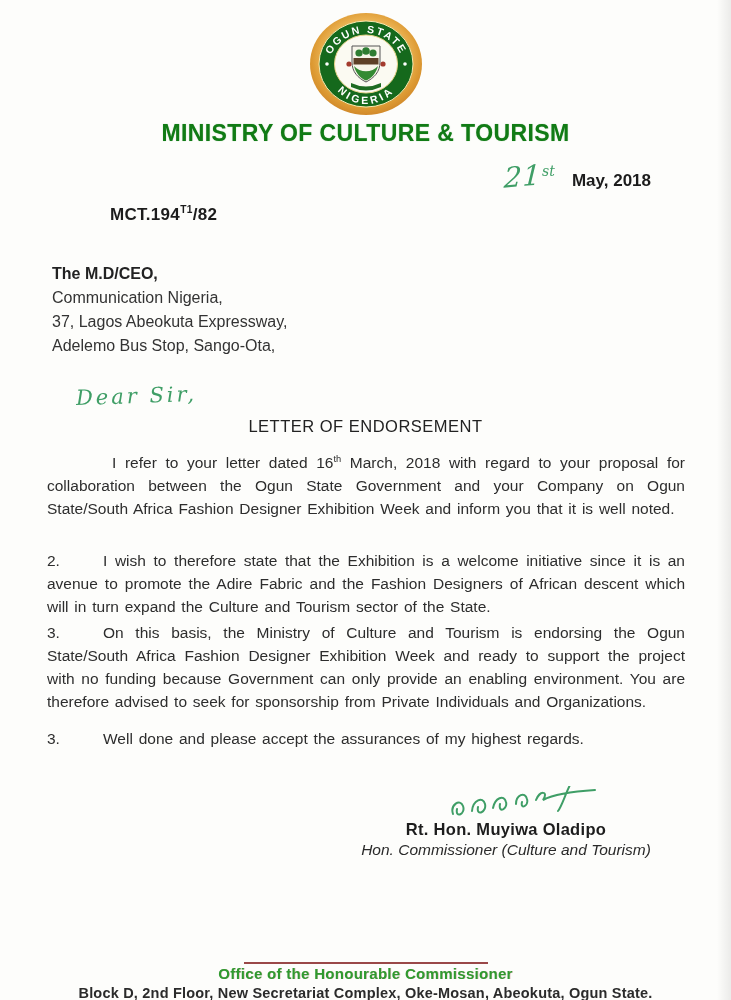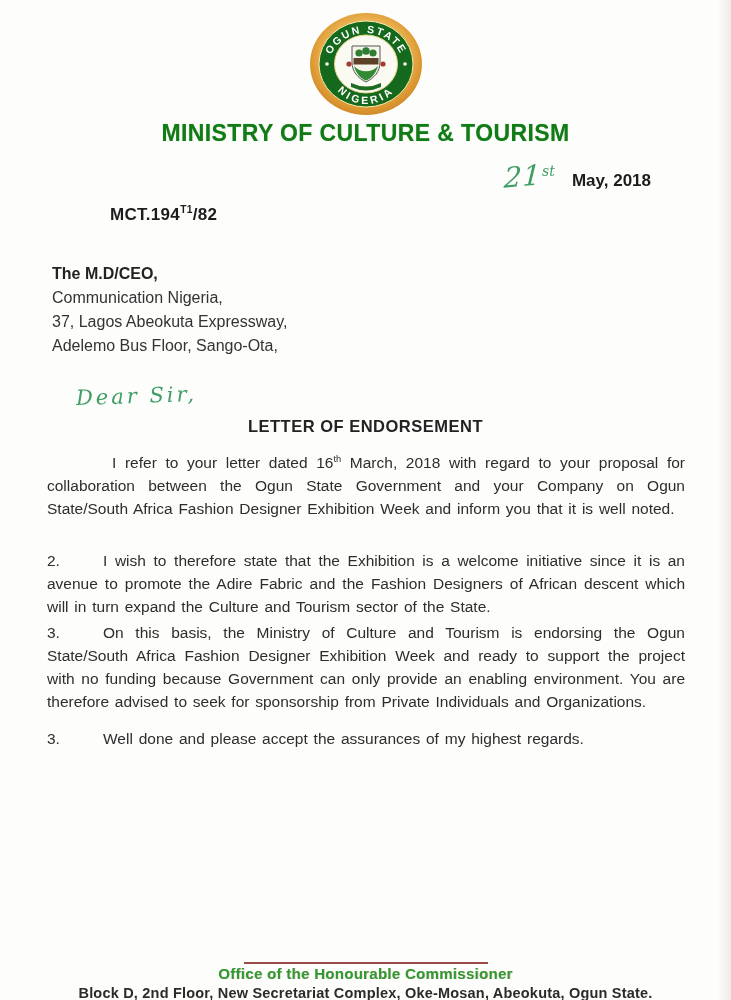--- a/index.html
+++ b/index.html
@@ -123,7 +123,7 @@
     <div class="b">The M.D/CEO,</div>
     <div>Communication Nigeria,</div>
     <div>37, Lagos Abeokuta Expressway,</div>
-    <div>Adelemo Bus Floor, Sango-Ota,</div>
+    <div>Adelemo Bus Stop, Sango-Ota,</div>
   </div>
 
   <div class="salutation ink">Dear Sir,</div>

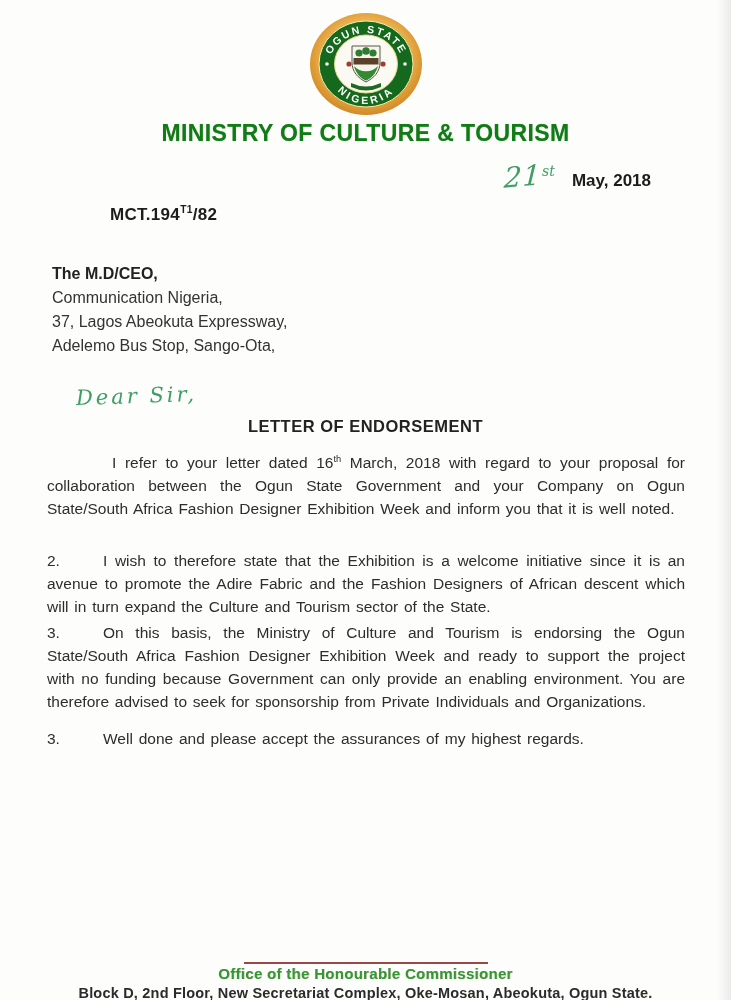--- a/index.html
+++ b/index.html
@@ -41,7 +41,7 @@
   
   .subject{
     position:absolute;top:417px;left:0;width:100%;text-align:center;
-    font-size:16.5px;font-weight:bold;letter-spacing:0.5px;color:#222;
+    font-size:16.5px;font-weight:normal;letter-spacing:0.5px;color:#222;
   }
   
   .para{

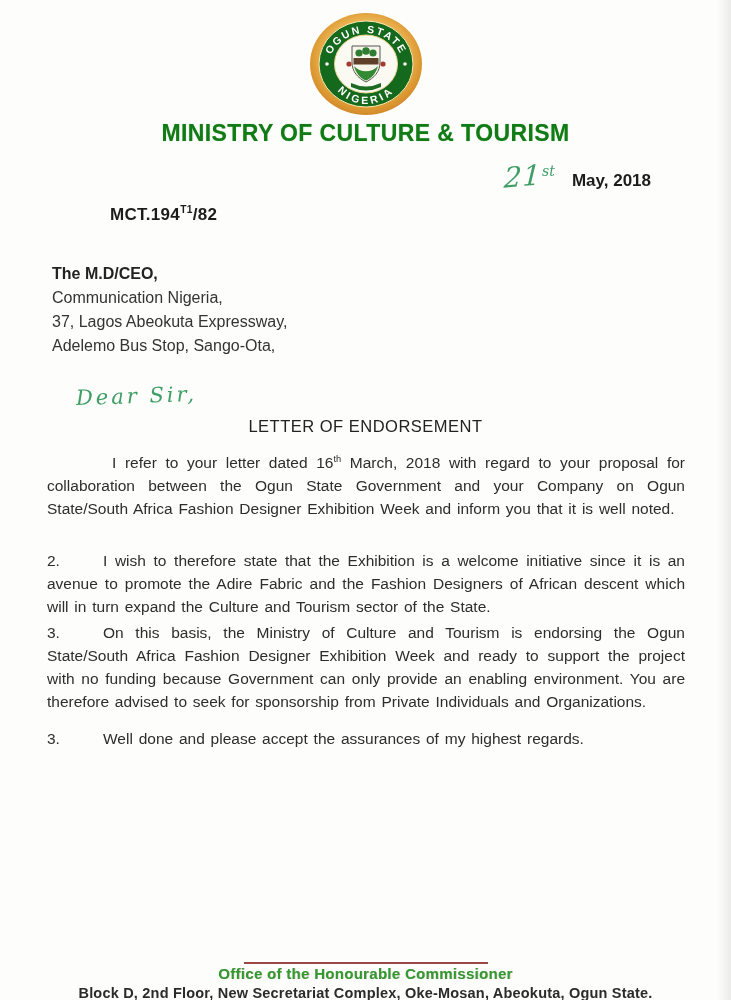--- a/index.html
+++ b/index.html
@@ -138,6 +138,13 @@
 
   <p class="para p4"><span class="pnum">3.</span><span>Well done and please accept the assurances of my highest regards.</span></p>
 
+  <div class="sig-block">
+    <svg class="scribble" width="185" height="38" viewBox="0 0 185 38">
+      <path d="M8,28 c-3,-9 7,-16 10,-8 c3,8 -8,13 -6,3 m15,2 c1,-11 11,-15 13,-7 c2,8 -9,13 -7,3 m15,1 c2,-10 11,-14 13,-6 c2,7 -8,12 -6,2 m16,0 c0,-9 9,-13 11,-5 c2,7 -7,11 -5,3 m14,-2 c4,-10 13,-9 7,0 c13,-7 36,-9 52,-10 m-24,-7 c-5,9 -9,23 -13,28" fill="none" stroke="#3f9e66" stroke-width="2" stroke-linecap="round"></path>
+    </svg>
+    <div class="sig-name">Rt. Hon. Muyiwa Oladipo</div>
+    <div class="sig-title">Hon. Commissioner (Culture and Tourism)</div>
+  </div>
 
   <div class="footer">
     <div class="footer-rule"></div>

